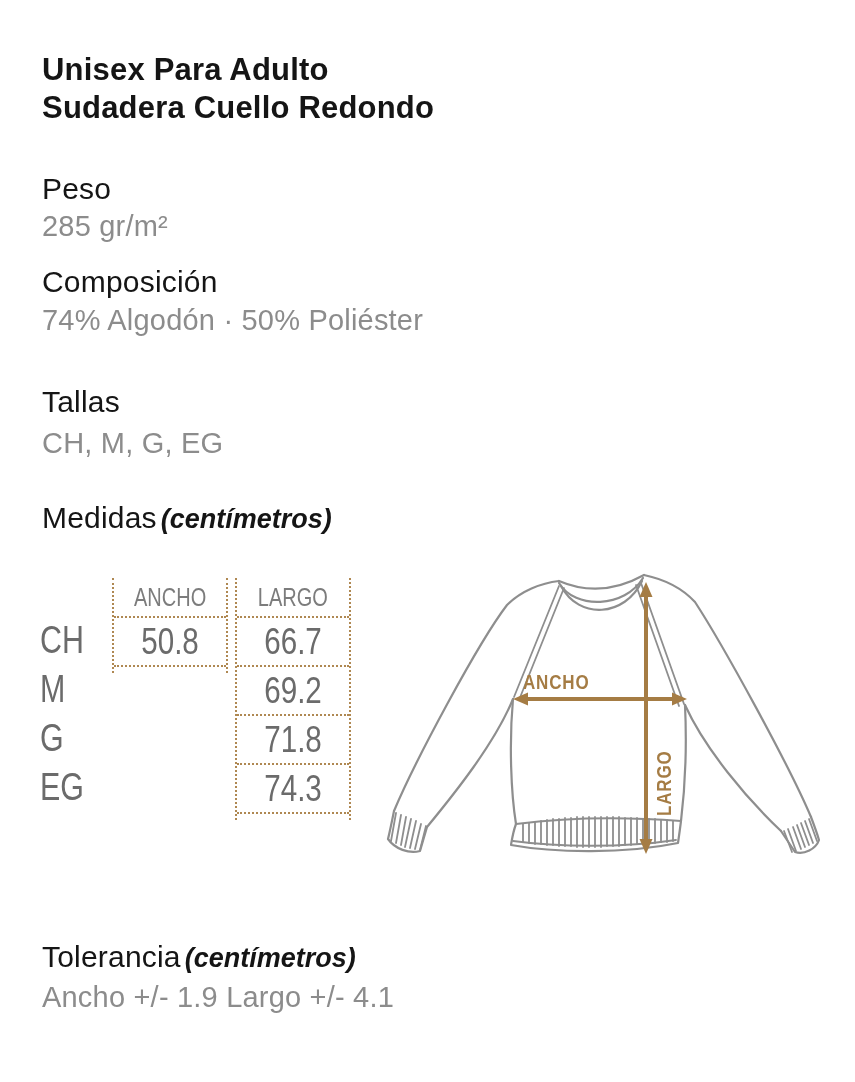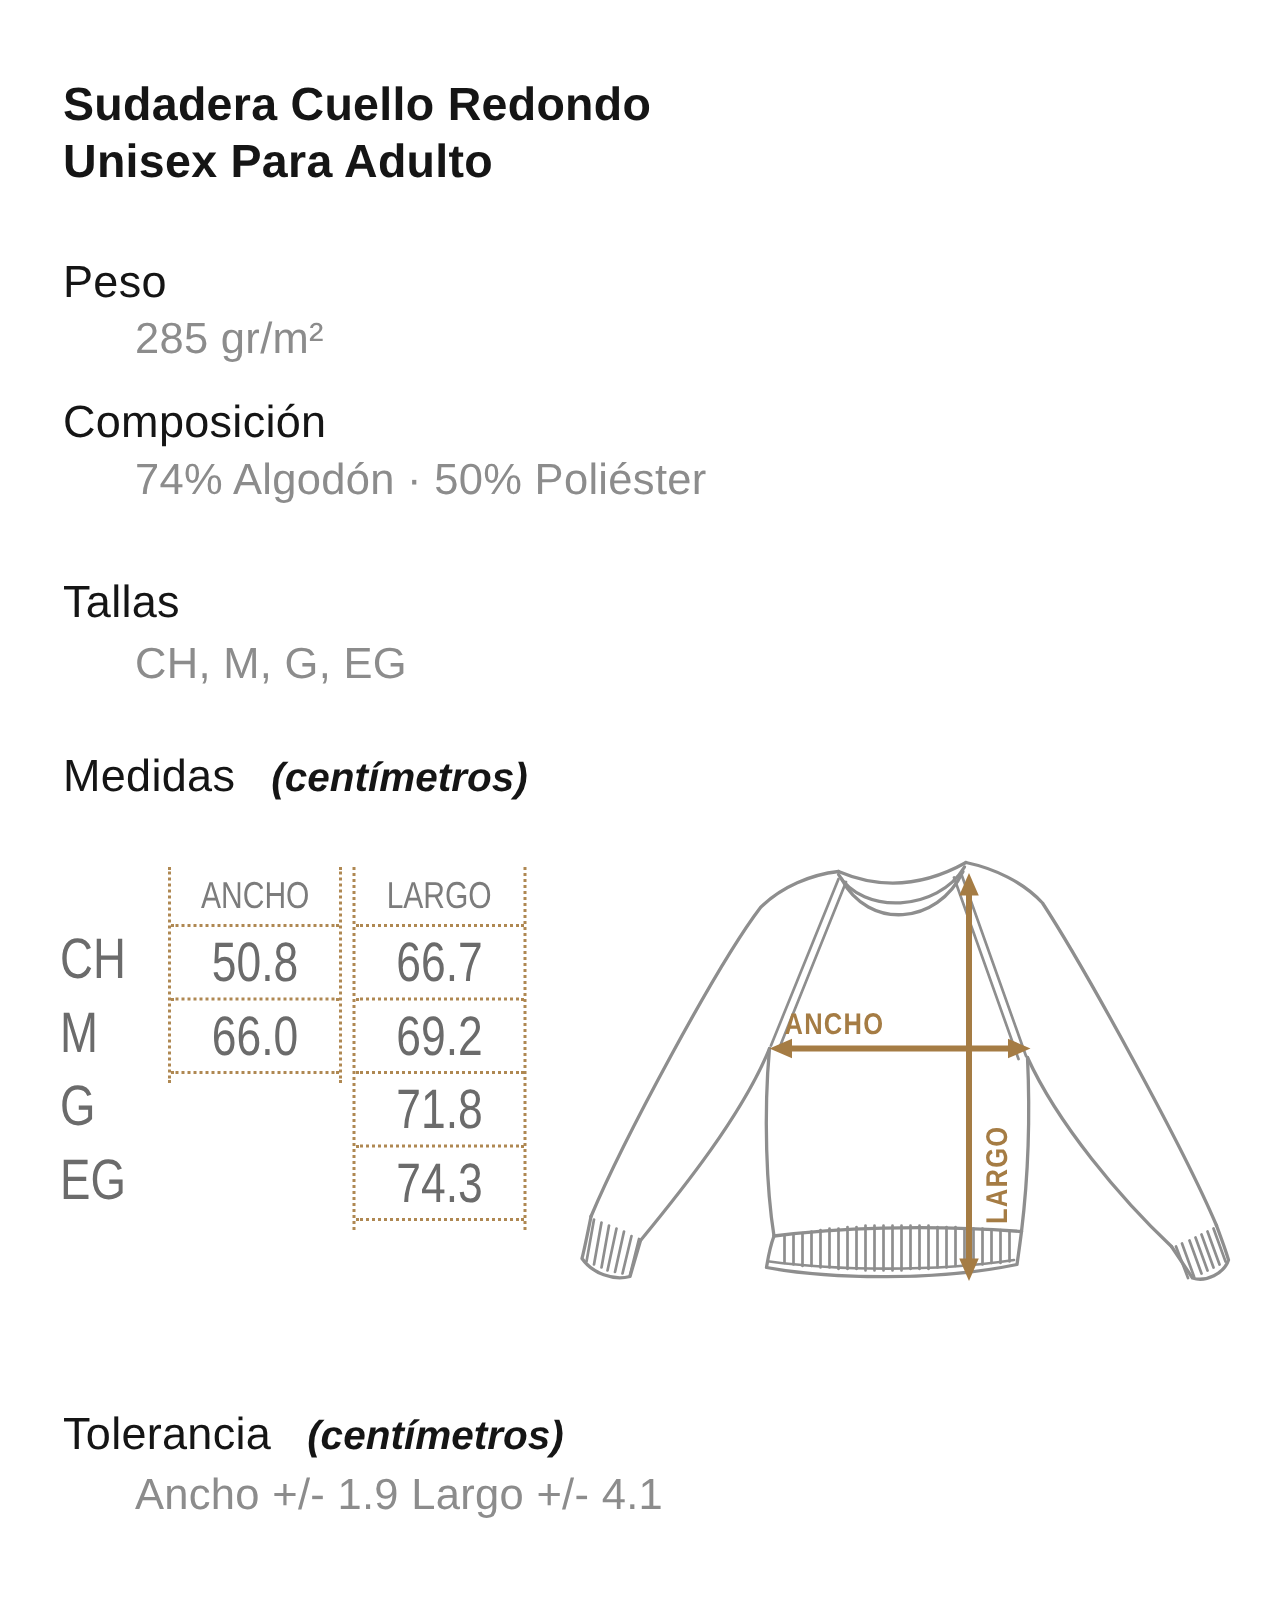--- a/index.html
+++ b/index.html
@@ -47,8 +47,8 @@
 <div class="page">
 
   <div class="abs title" style="top:51px;">
+    <div>Unisex Para Adulto</div>
     <div>Sudadera Cuello Redondo</div>
-    <div>Unisex Para Adulto</div>
   </div>
 
   <div class="abs h" style="top:172px;">Peso</div>

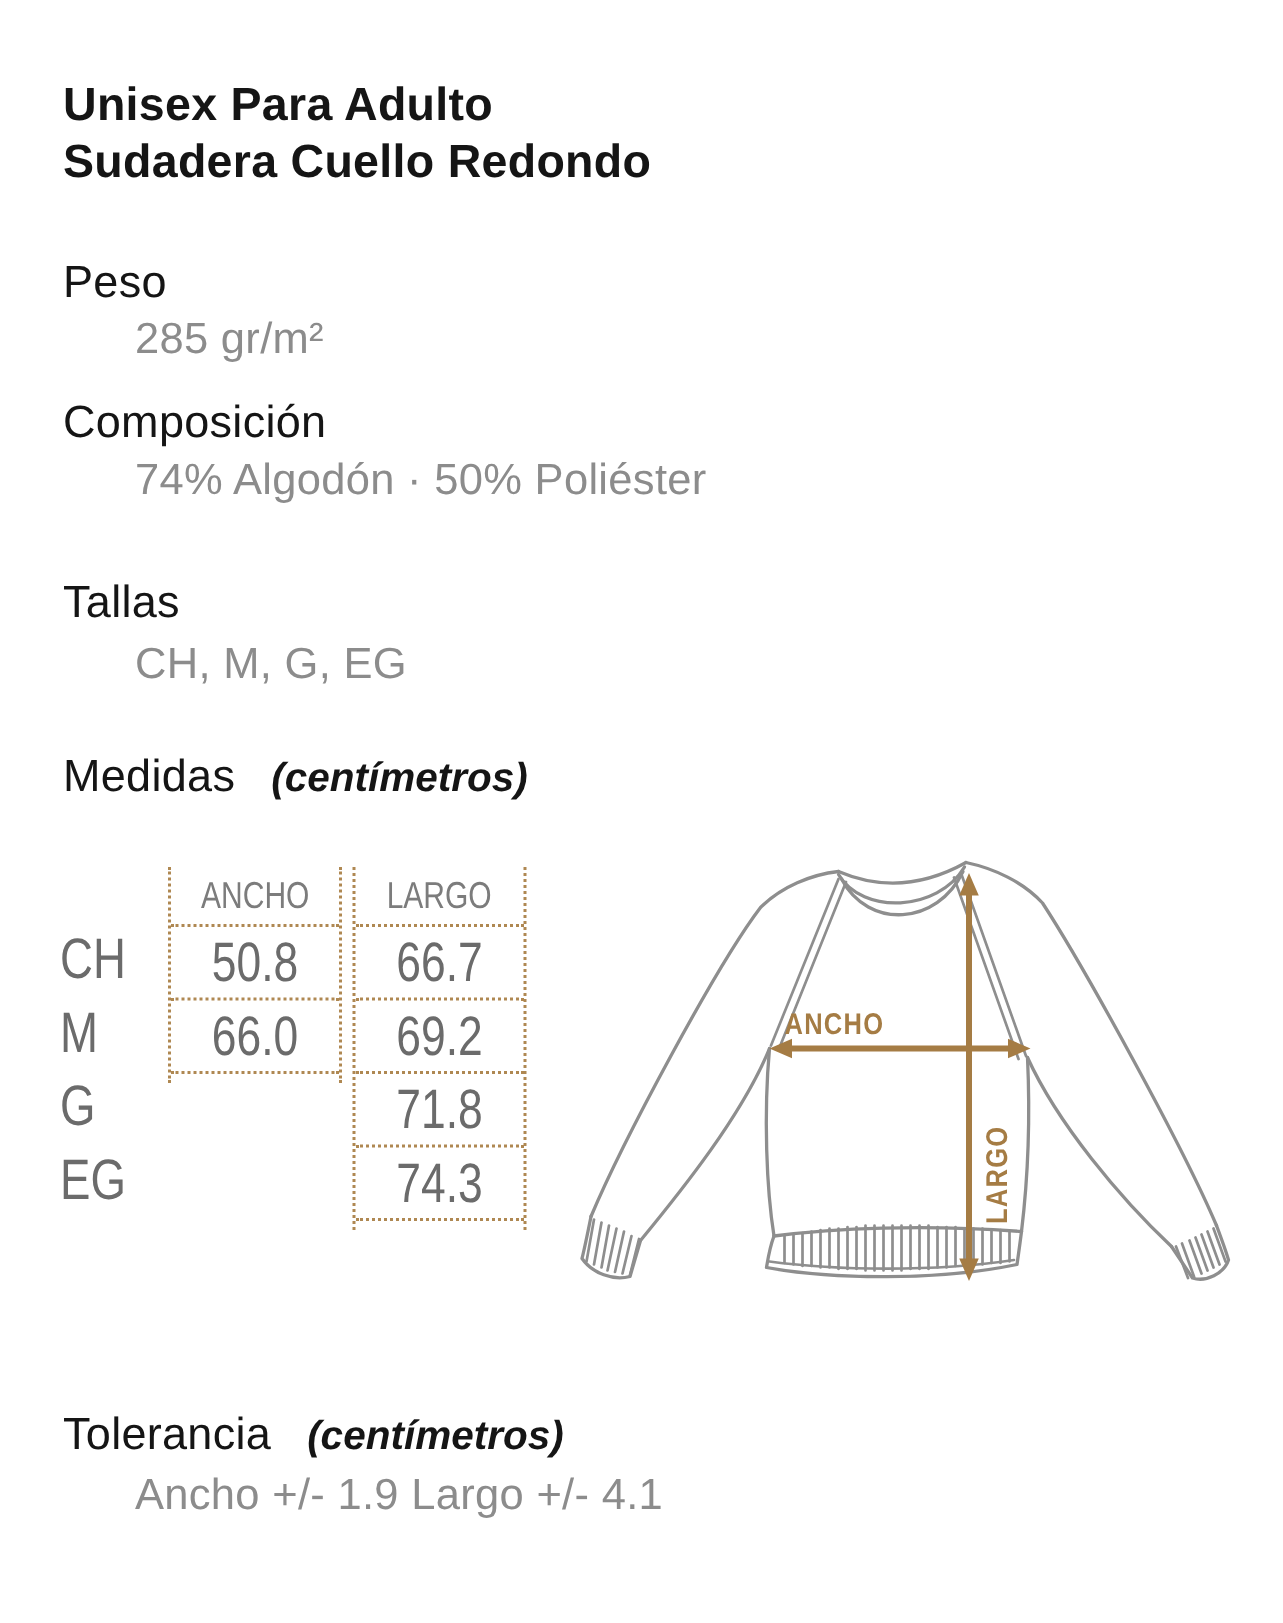--- a/index.html
+++ b/index.html
@@ -16,7 +16,7 @@
   .page{position:relative;width:855px;height:1082px;background:#ffffff;overflow:hidden;}
   .abs{position:absolute;left:42px;}
   .h{font-weight:normal;color:var(--black);font-size:30px;letter-spacing:0.2px;}
-  .val{color:var(--gray);font-size:29px;letter-spacing:0.2px;margin-left:48px;}
+  .val{color:var(--gray);font-size:29px;letter-spacing:0.2px;}
   .title{font-weight:bold;color:var(--black);font-size:31px;line-height:38px;letter-spacing:0.2px;}
   .unit{font-weight:bold;font-style:italic;color:var(--black);font-size:27px;margin-left:24px;}
   

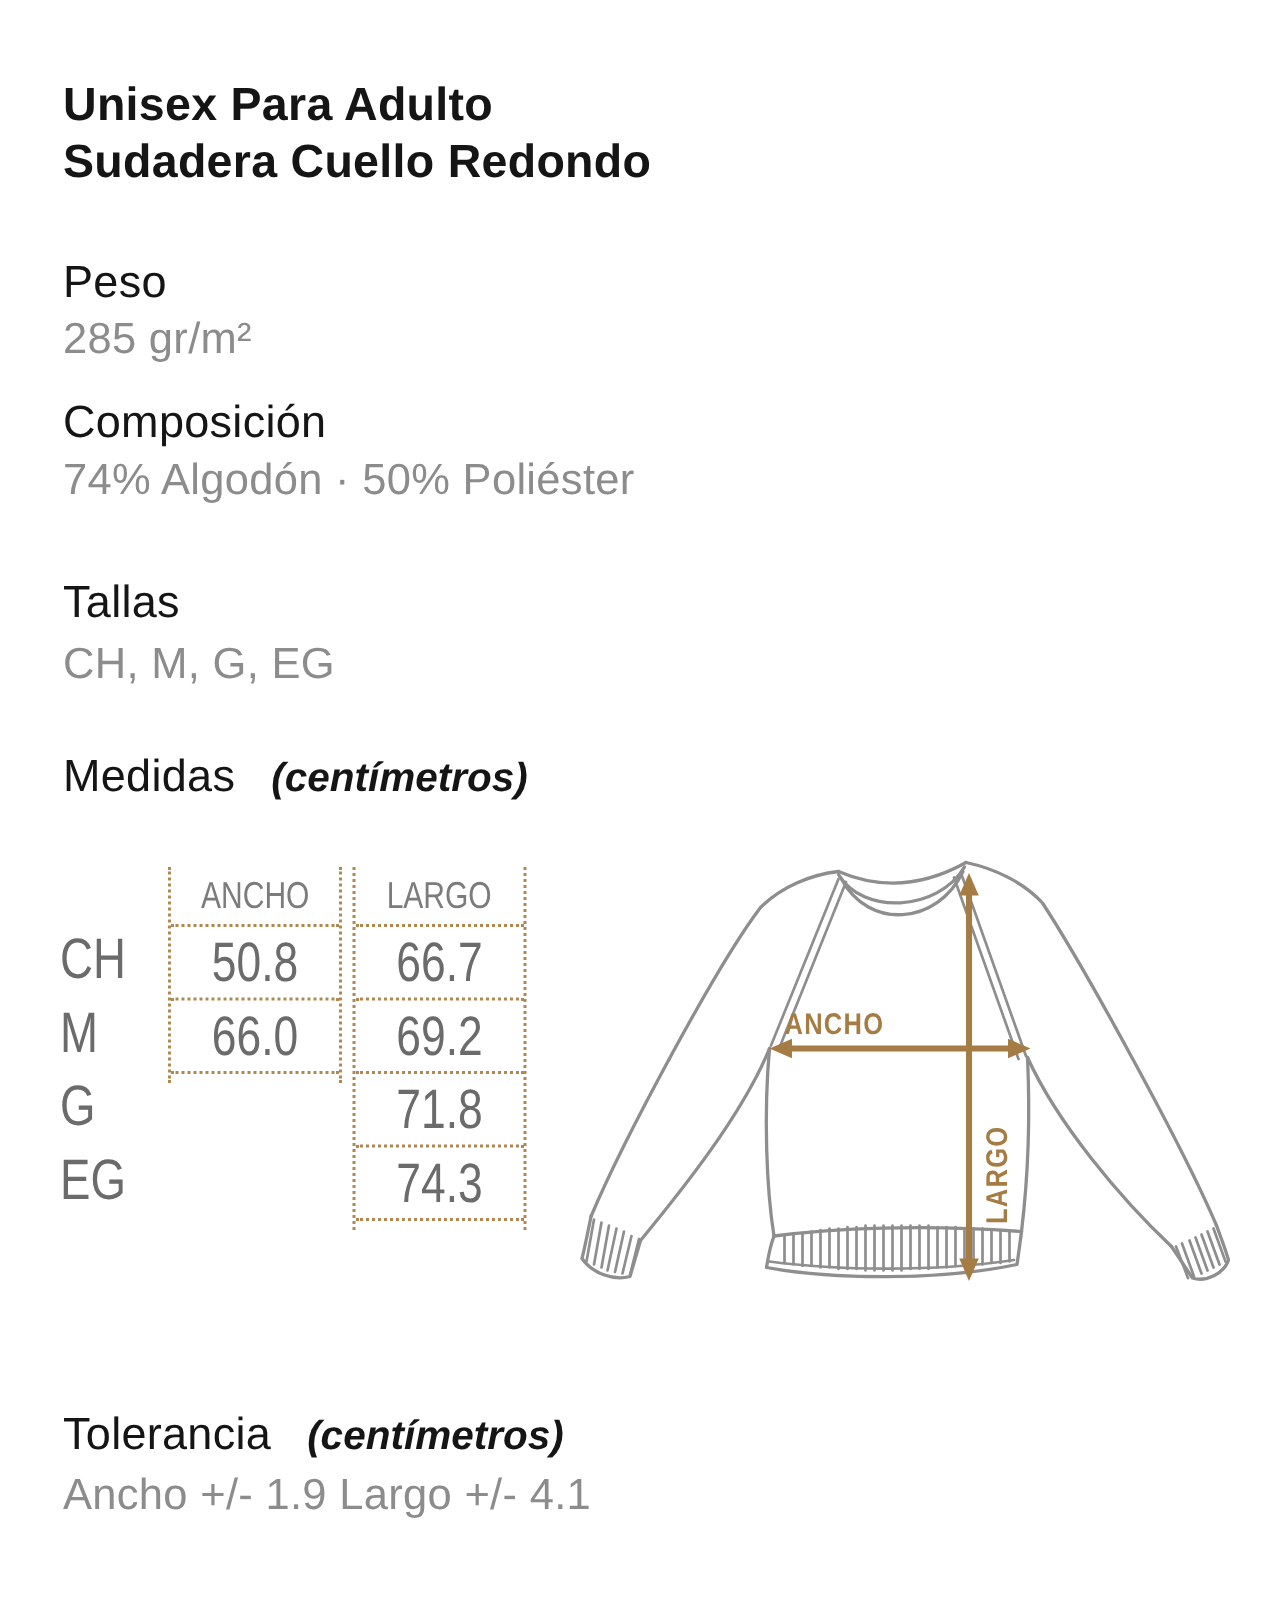--- a/index.html
+++ b/index.html
@@ -18,7 +18,7 @@
   .h{font-weight:normal;color:var(--black);font-size:30px;letter-spacing:0.2px;}
   .val{color:var(--gray);font-size:29px;letter-spacing:0.2px;}
   .title{font-weight:bold;color:var(--black);font-size:31px;line-height:38px;letter-spacing:0.2px;}
-  .unit{font-weight:bold;font-style:italic;color:var(--black);font-size:27px;margin-left:24px;}
+  .unit{font-weight:bold;font-style:italic;color:var(--black);font-size:27px;margin-left:4px;}
   
   .table{position:absolute;left:40px;top:578px;display:flex;align-items:flex-start;}
   .col{display:flex;flex-direction:column;}

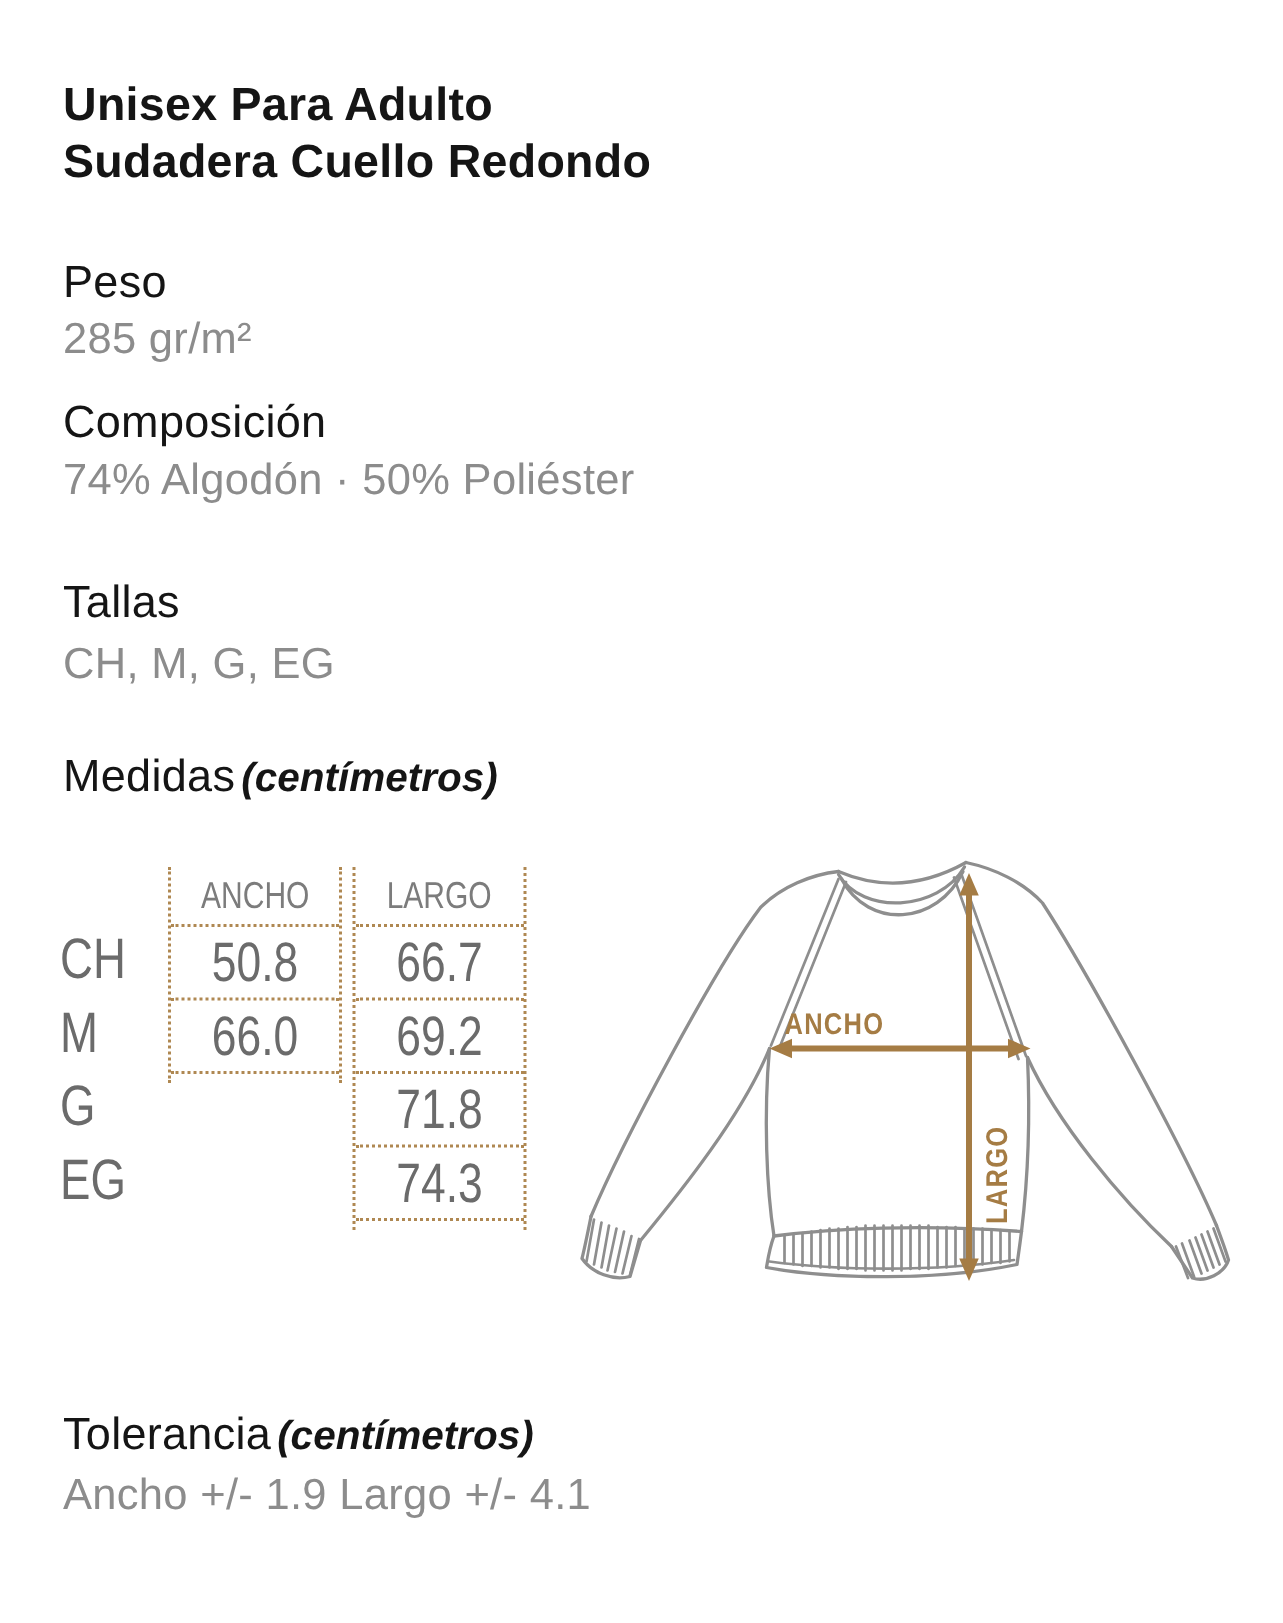--- a/index.html
+++ b/index.html
@@ -86,9 +86,6 @@
         </div>
       <div class="cell value">
           <span class="cond">50.8</span>
-        </div>
-      <div class="cell value">
-          <span class="cond">66.0</span>
         </div>
       <div class="cell footer"></div>
     </div>

